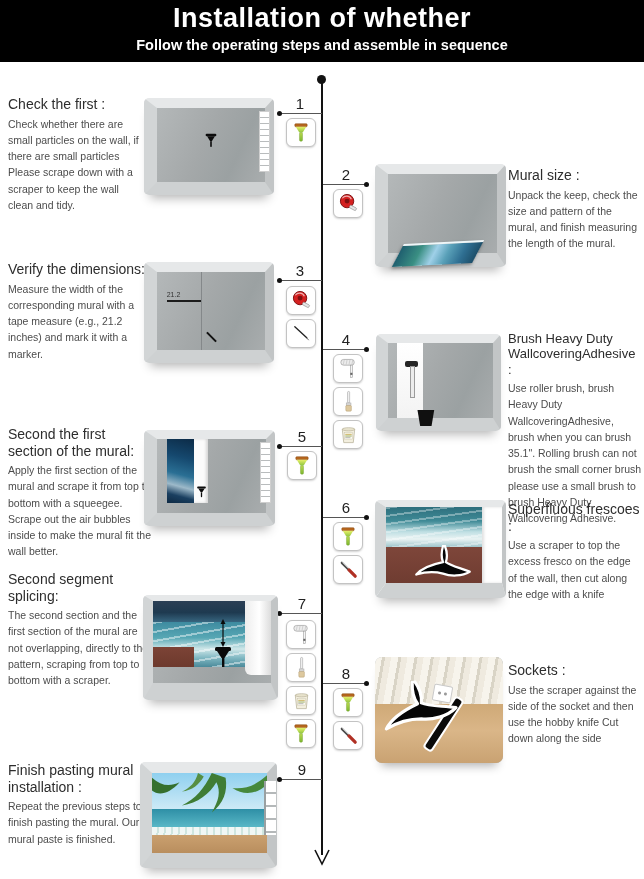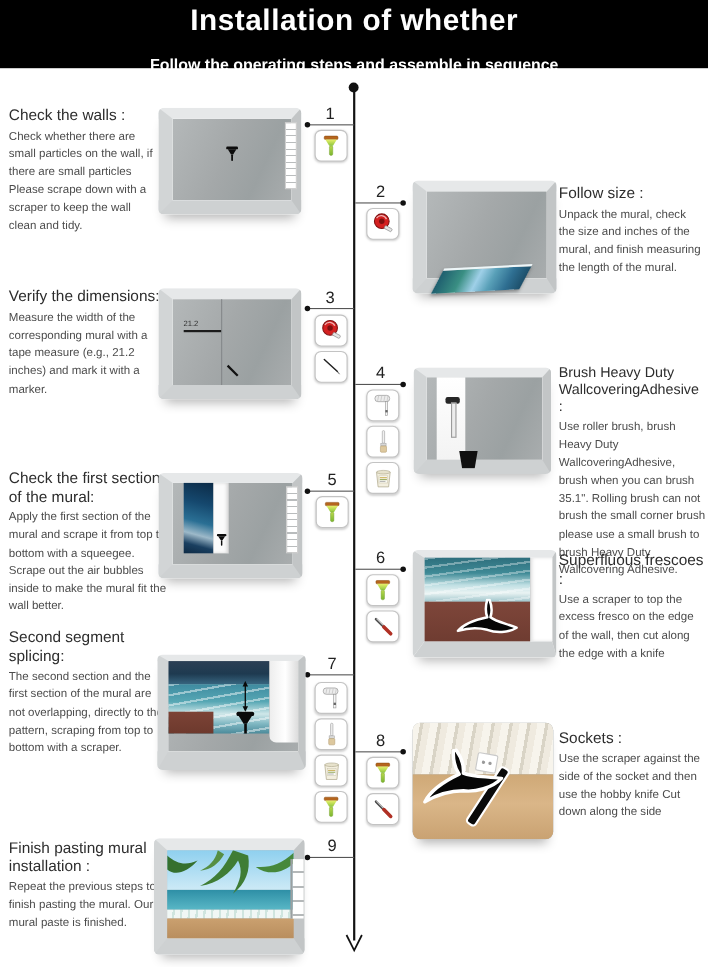--- a/index.html
+++ b/index.html
@@ -9,7 +9,7 @@
   
   .hdr{position:absolute;left:0;top:0;width:644px;height:62px;background:#000;color:#fff;text-align:center;}
   .hdr-title{font-size:27px;font-weight:bold;letter-spacing:.5px;margin-top:3px;}
-  .hdr-sub{font-size:14.5px;font-weight:bold;margin-top:18px;}
+  .hdr-sub{font-size:14.5px;font-weight:bold;margin-top:3px;}
 
   
   .tl-line{position:absolute;left:321px;top:79px;width:2px;height:776px;background:#121212;}

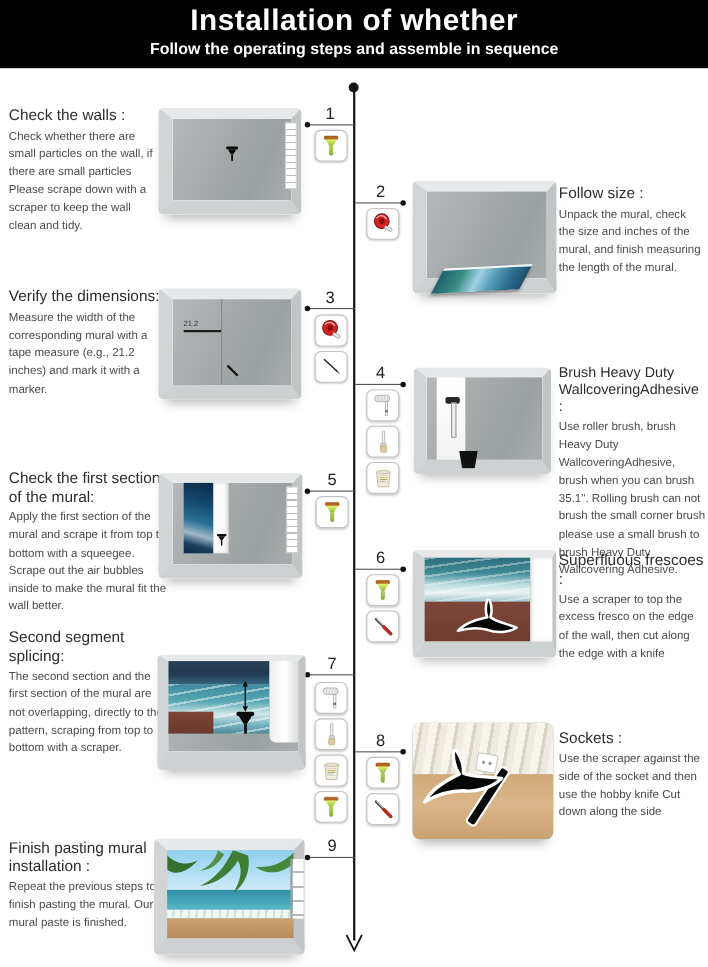--- a/index.html
+++ b/index.html
@@ -354,7 +354,7 @@
   </div>
 
   <div class="txt t1">
-    <h3>Check the walls :</h3>
+    <h3>Check the first :</h3>
     <p>Check whether there are small particles on the wall, if there are small particles Please scrape down with a scraper to keep the wall clean and tidy.</p>
   </div>
   <div class="txt t2">

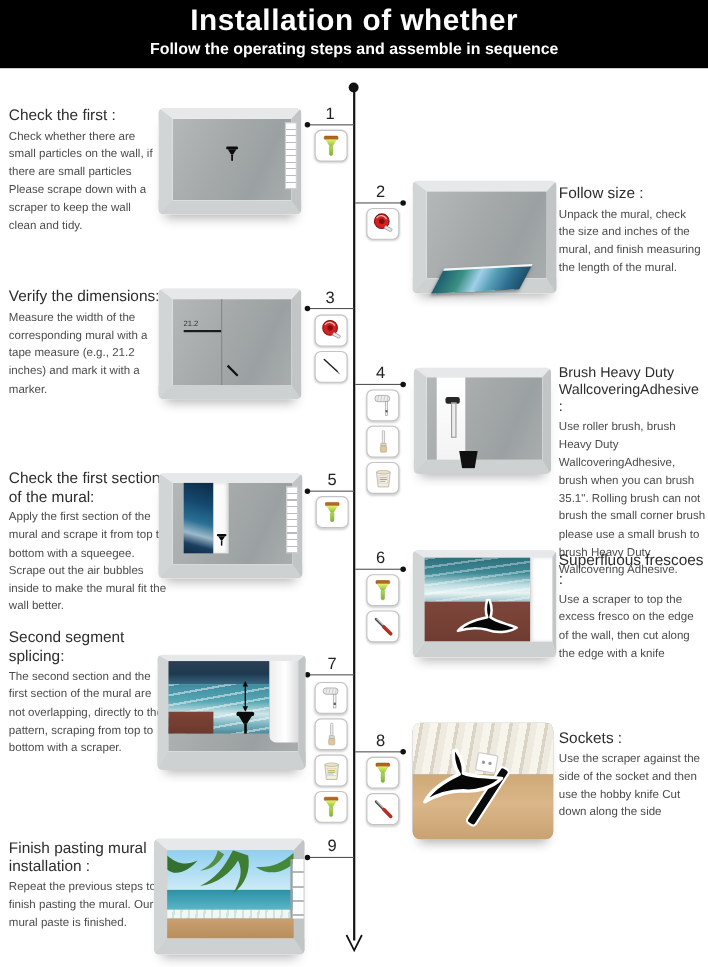--- a/index.html
+++ b/index.html
@@ -358,7 +358,7 @@
     <p>Check whether there are small particles on the wall, if there are small particles Please scrape down with a scraper to keep the wall clean and tidy.</p>
   </div>
   <div class="txt t2">
-    <h3>Follow size :</h3>
+    <h3>Mural size :</h3>
     <p>Unpack the mural, check the size and inches of the mural, and finish measuring the length of the mural.</p>
   </div>
   <div class="txt t3">

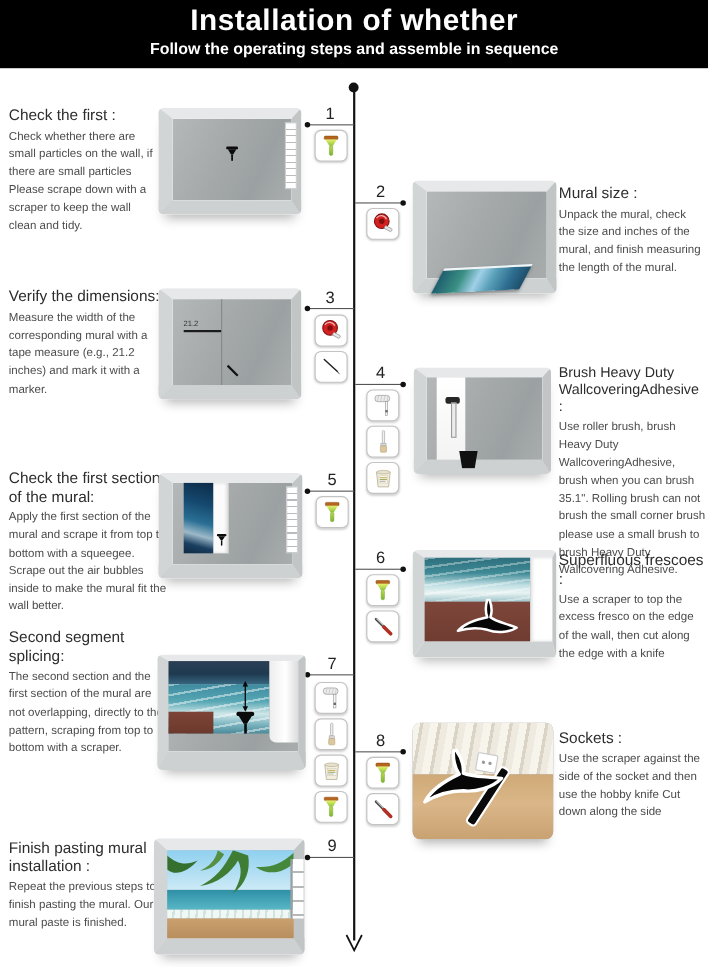--- a/index.html
+++ b/index.html
@@ -359,7 +359,7 @@
   </div>
   <div class="txt t2">
     <h3>Mural size :</h3>
-    <p>Unpack the mural, check the size and inches of the mural, and finish measuring the length of the mural.</p>
+    <p>Unpack the keep, check the size and pattern of the mural, and finish measuring the length of the mural.</p>
   </div>
   <div class="txt t3">
     <h3>Verify the dimensions:</h3>

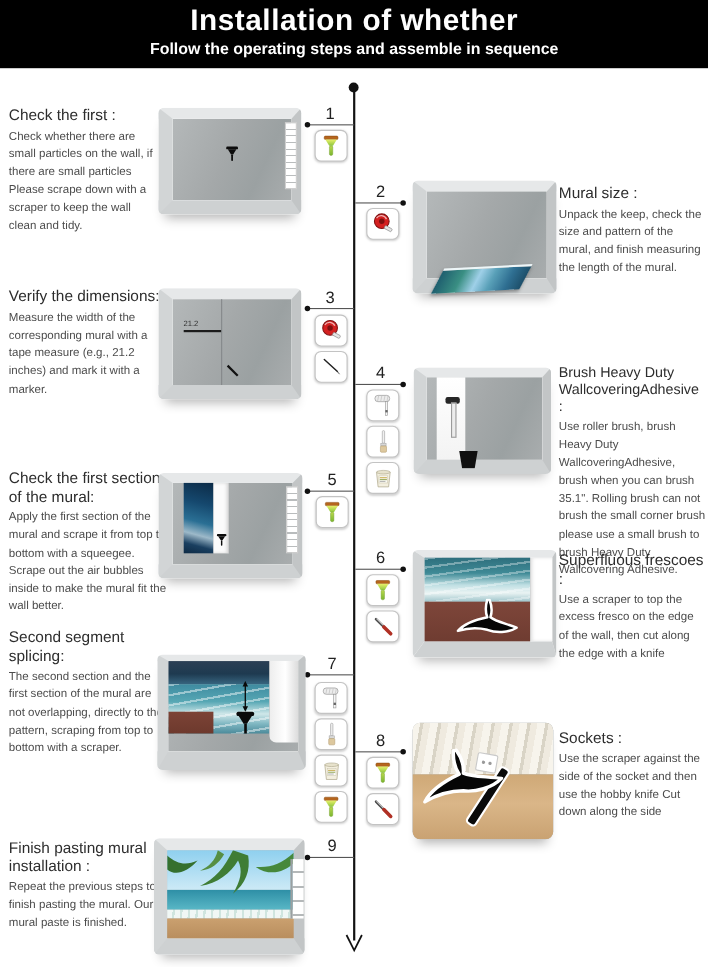--- a/index.html
+++ b/index.html
@@ -370,7 +370,7 @@
     <p>Use roller brush, brush Heavy Duty WallcoveringAdhesive, brush when you can brush 35.1". Rolling brush can not brush the small corner brush please use a small brush to brush Heavy Duty Wallcovering Adhesive.</p>
   </div>
   <div class="txt t5">
-    <h3>Check the first section of the mural:</h3>
+    <h3>Second the first section of the mural:</h3>
     <p>Apply the first section of the mural and scrape it from top to bottom with a squeegee. Scrape out the air bubbles inside to make the mural fit the wall better.</p>
   </div>
   <div class="txt t6">

